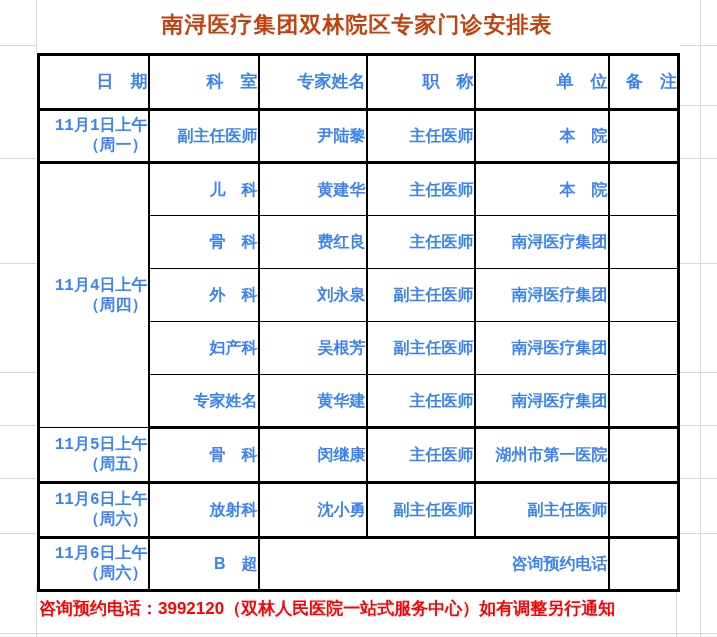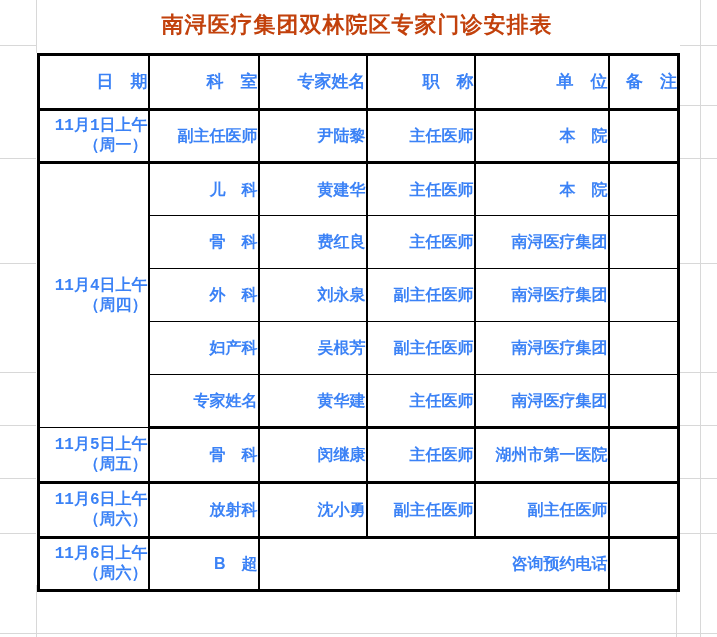--- a/index.html
+++ b/index.html
@@ -205,6 +205,7 @@
     </tbody>
   </table>
 
+  <div class="notice">咨询预约电话：3992120（双林人民医院一站式服务中心）如有调整另行通知</div>
 
 </div>
 

